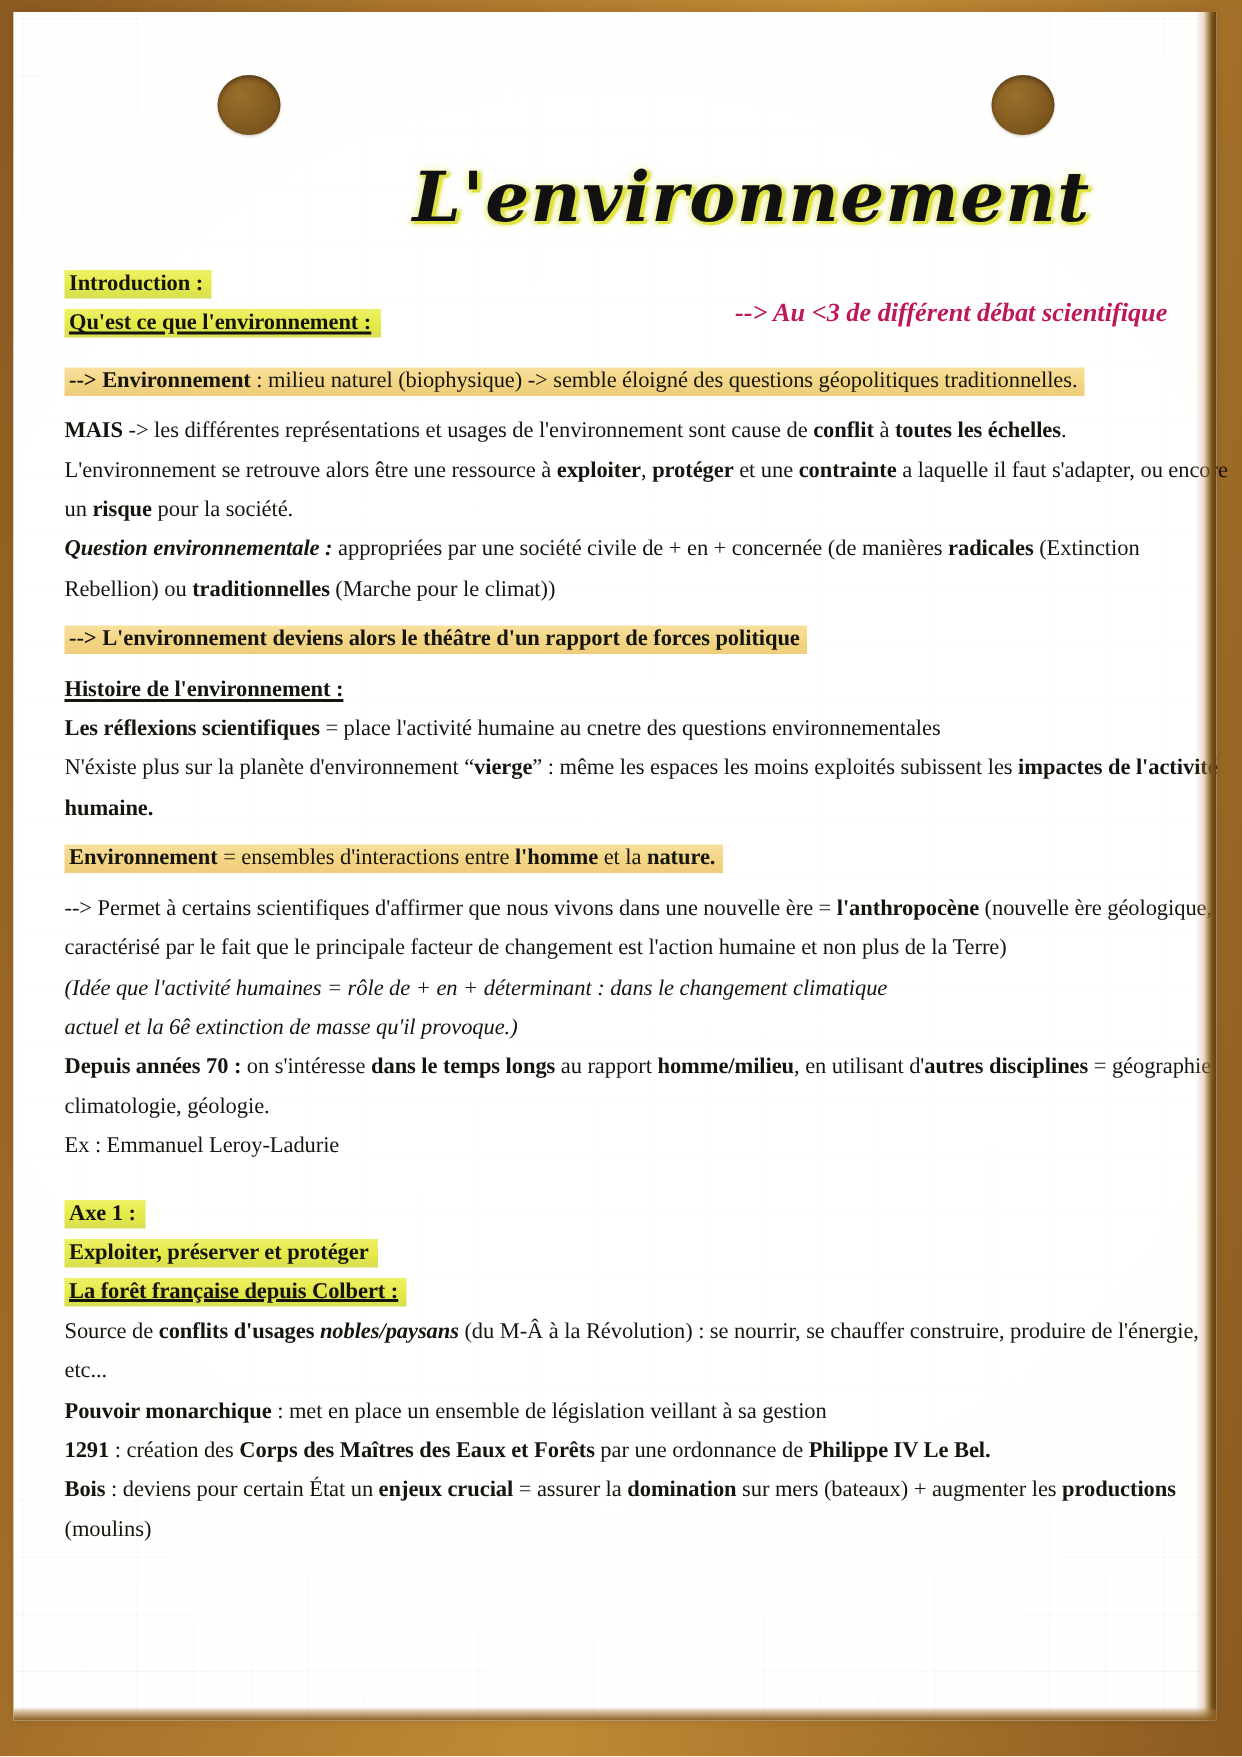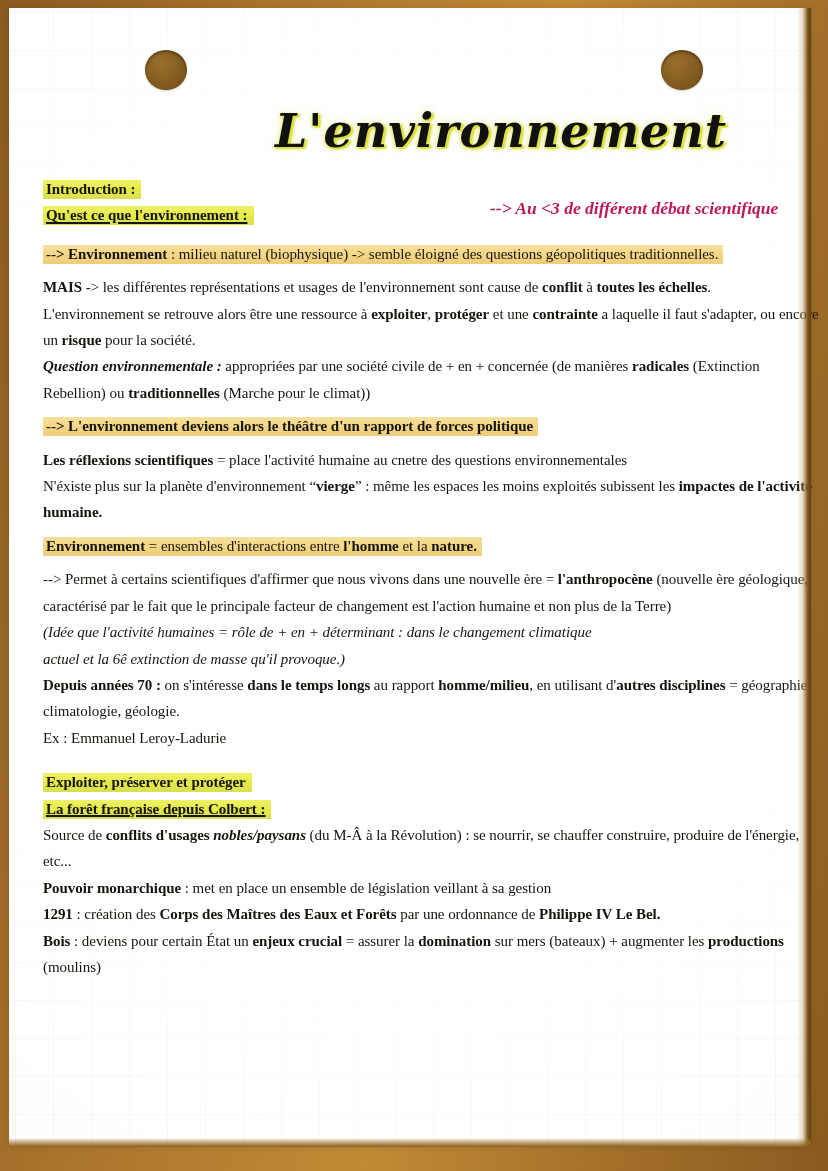--- a/index.html
+++ b/index.html
@@ -265,6 +265,9 @@
 
         <div class="gap-sm"></div>
 
+        <div class="line h-underline">
+          <span>Histoire de l'environnement :</span>
+        </div>
 
         <p class="line"><b>Les réflexions scientifiques</b><span> = place l'activité humaine au cnetre des questions environnementales</span></p>
 

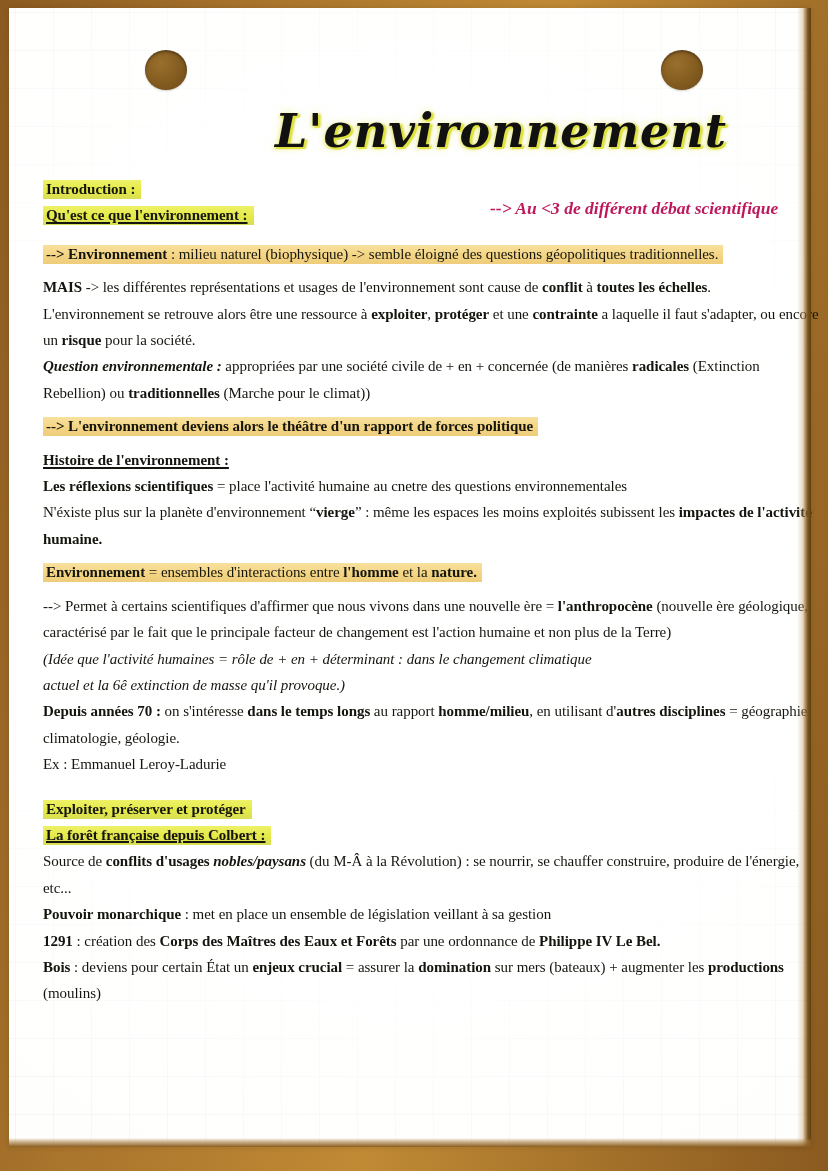--- a/index.html
+++ b/index.html
@@ -292,6 +292,9 @@
 
         <div class="gap-lg"></div>
 
+        <div class="line h-axe">
+          <span class="hl-yellow">Axe 1 :</span>
+        </div>
 
         <div class="line h-axe">
           <span class="hl-yellow">Exploiter, préserver et protéger</span>

